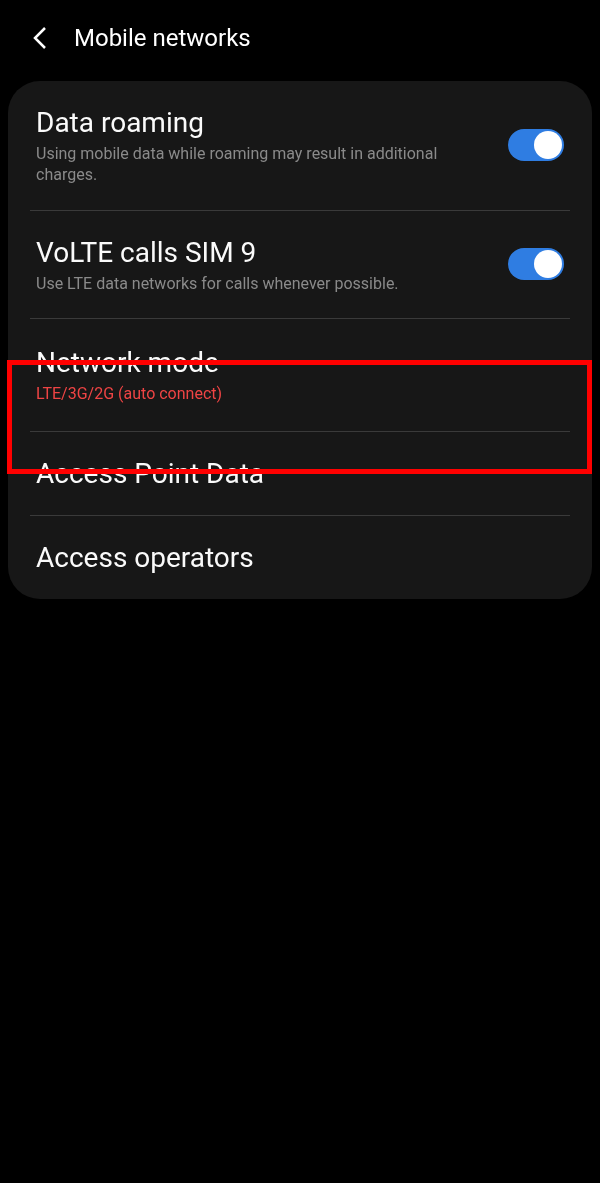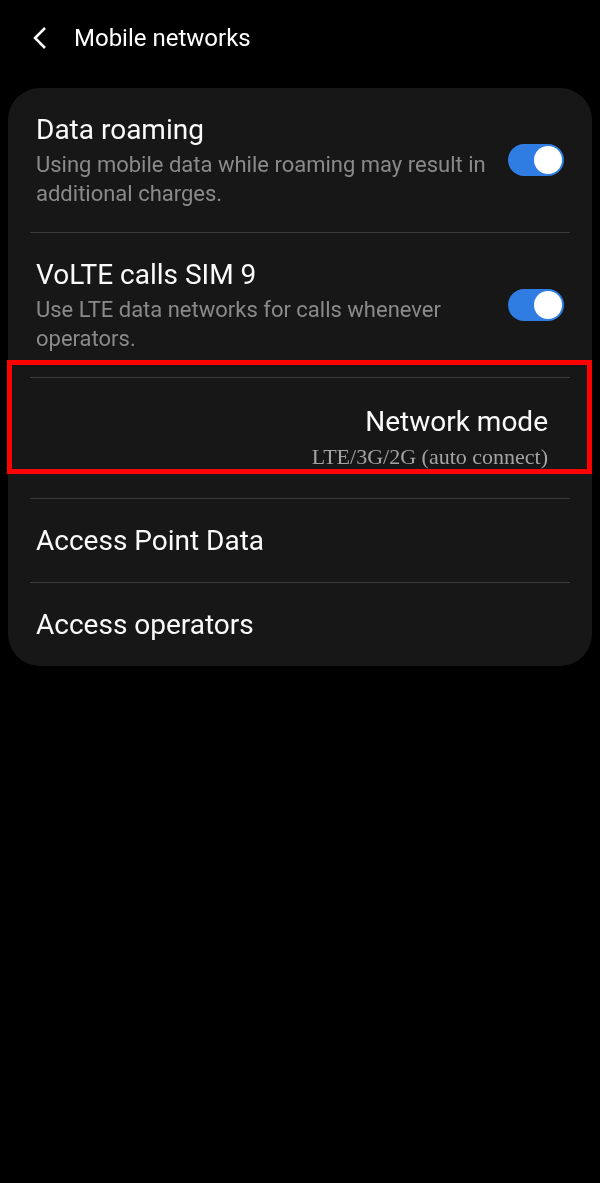--- a/index.html
+++ b/index.html
@@ -41,7 +41,7 @@
   .card {
     background: #171717;
     border-radius: 32px;
-    margin: 8px 8px;
+    margin: 1px 8px;
     padding: 0;
   }
   .row {

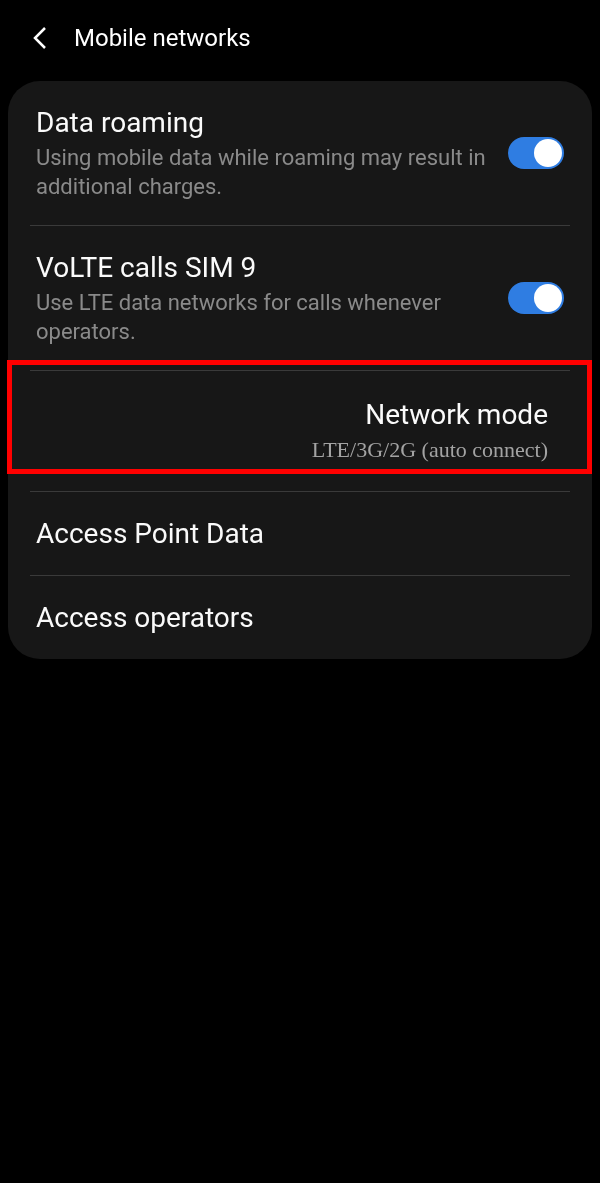--- a/index.html
+++ b/index.html
@@ -63,7 +63,7 @@
     margin-bottom: 4px;
   }
   .row-subtitle {
-    font-size: 22px;
+    font-size: 16px;
     color: #8a8a8a;
     line-height: 1.3;
   }

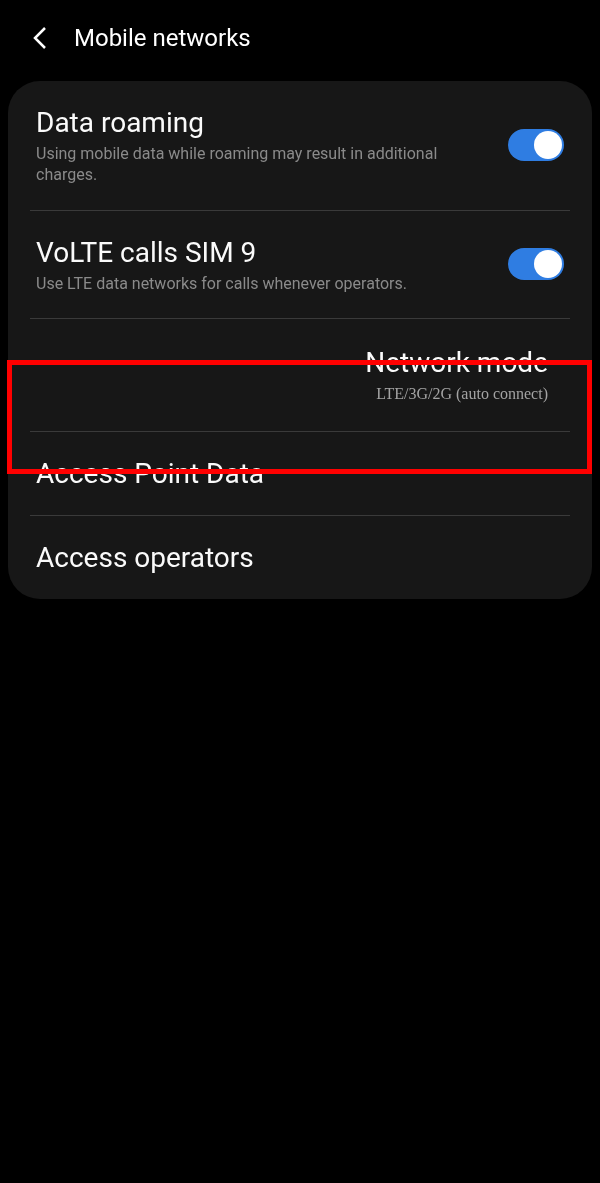--- a/index.html
+++ b/index.html
@@ -128,7 +128,7 @@
   <div class="row">
     <div class="row-content">
       <div class="row-title">VoLTE calls SIM 9</div>
-      <div class="row-subtitle">Use LTE data networks for calls whenever operators.</div>
+      <div class="row-subtitle">Use LTE data networks for calls whenever possible.</div>
     </div>
     <div class="toggle">
       <div class="toggle-knob"></div>

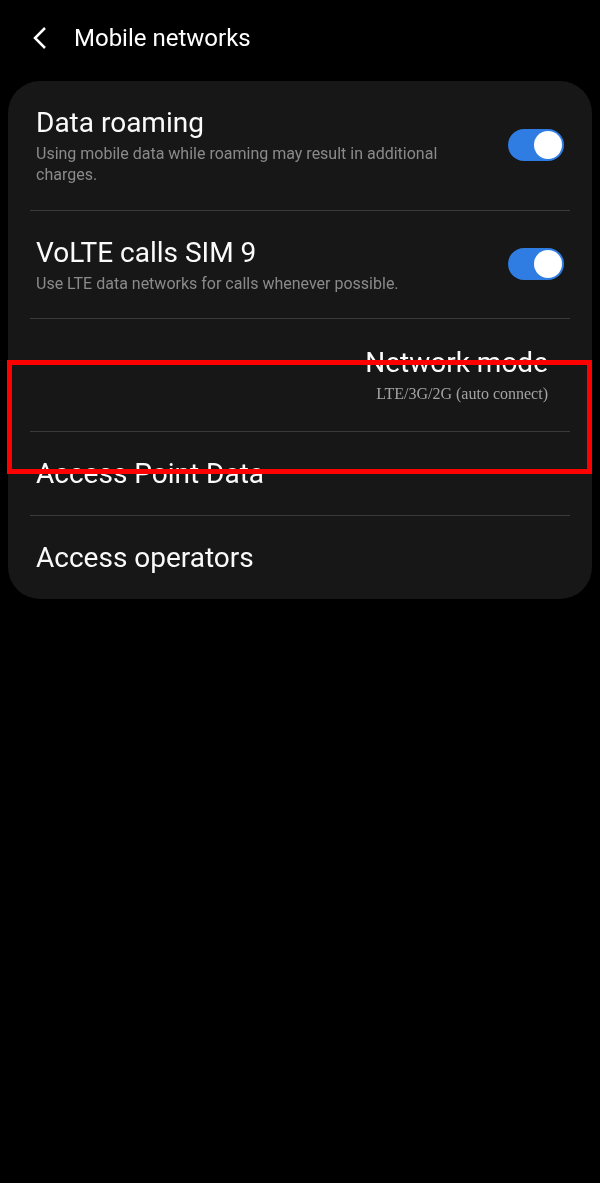--- a/index.html
+++ b/index.html
@@ -137,7 +137,7 @@
 
   <div class="divider"></div>
 
-  <div class="row" style="padding-top:26px;padding-bottom:26px;text-align:right;">
+  <div class="row" style="padding-top:26px;padding-bottom:26px;">
     <div class="row-content">
       <div class="row-title">Network mode</div>
       <div class="row-subtitle accent">LTE/3G/2G (auto connect)</div>

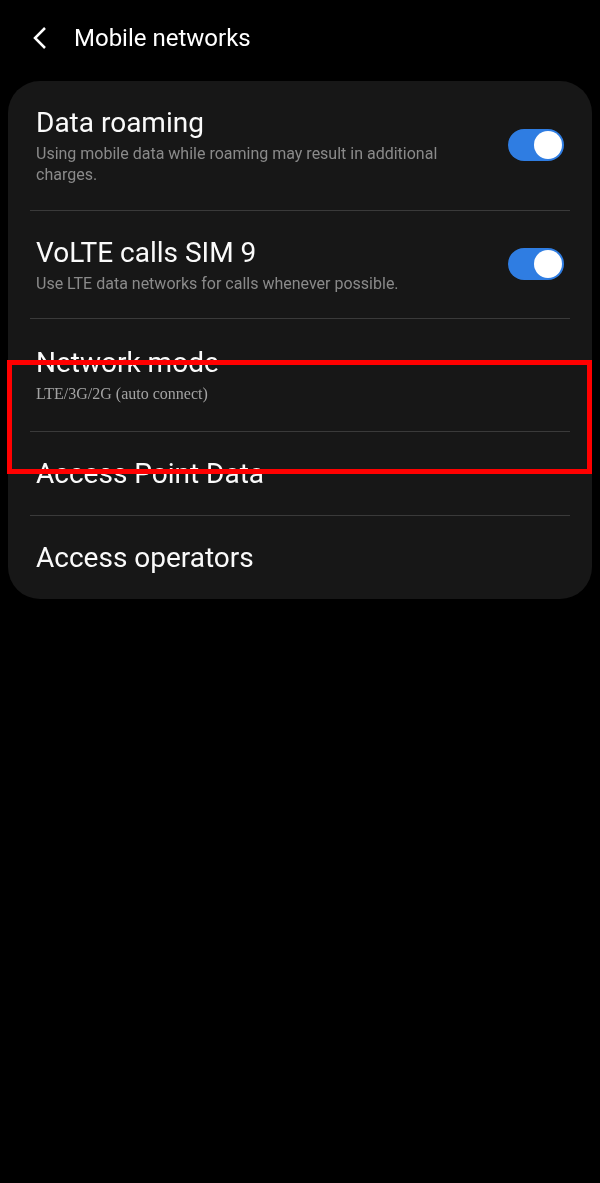--- a/index.html
+++ b/index.html
@@ -68,8 +68,7 @@
     line-height: 1.3;
   }
   .row-subtitle.accent {
-    color: #a3a3a3;
-    font-family: Liberation Serif, serif;
+    color: #ef4444;
   }
   .divider {
     height: 1px;

